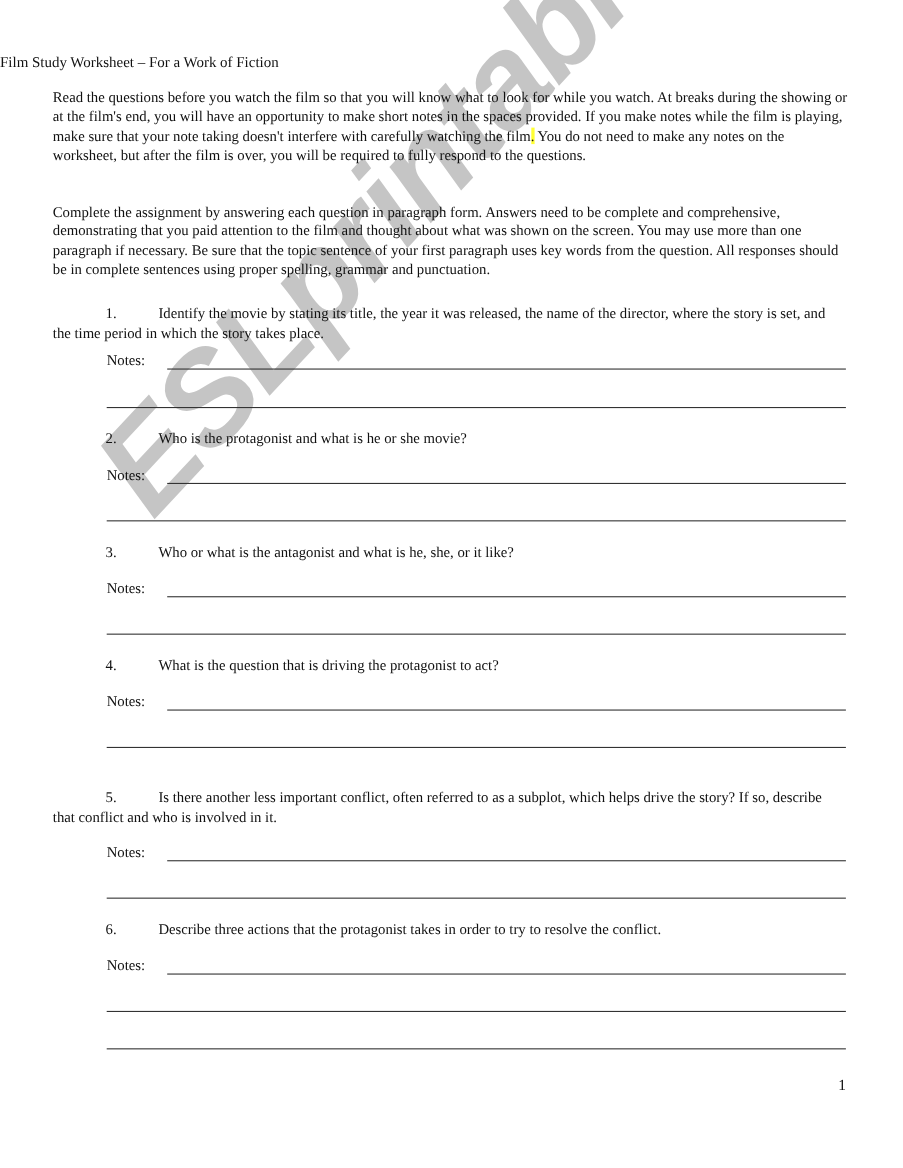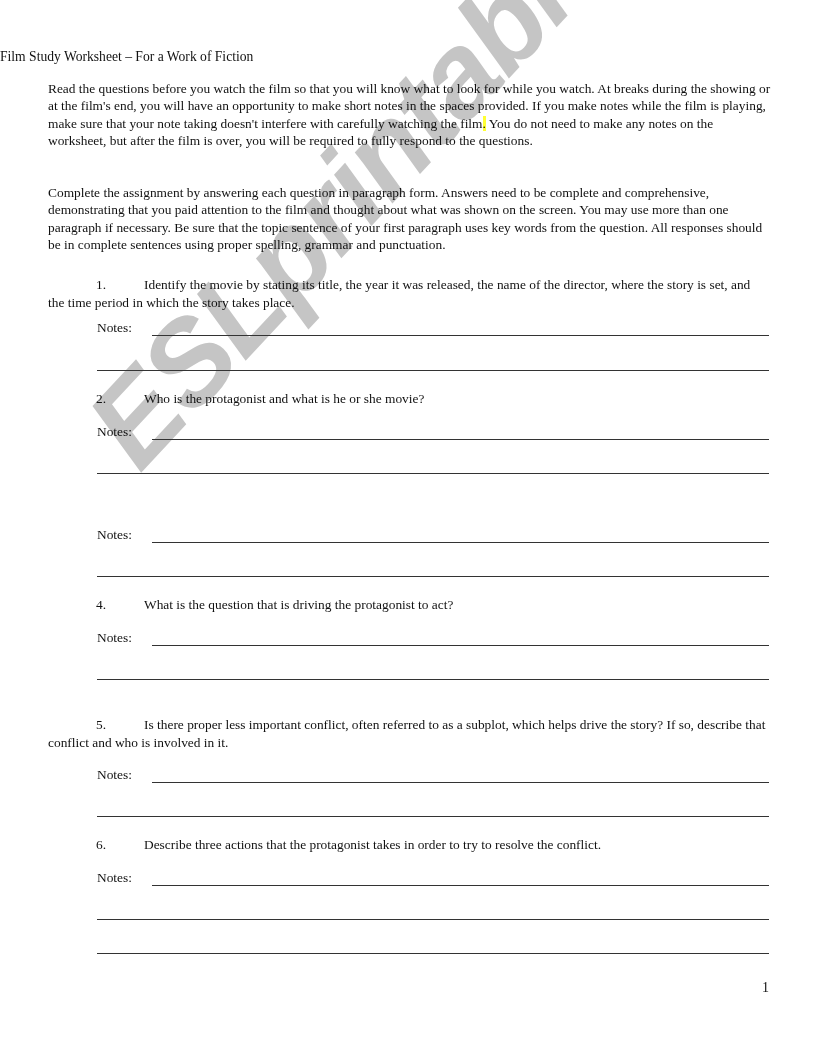--- a/index.html
+++ b/index.html
@@ -47,6 +47,7 @@
     </div>
   <div class="blank-line" style="top:472px;"></div>
 
+  <div class="q" style="top:493px;"><span class="num">3.</span><span>Who or what is the antagonist and what is he, she, or it like?</span></div>
   <div class="notes-row" style="top:527px;">
       <span class="notes-label">Notes:</span>
       <span class="line"></span>

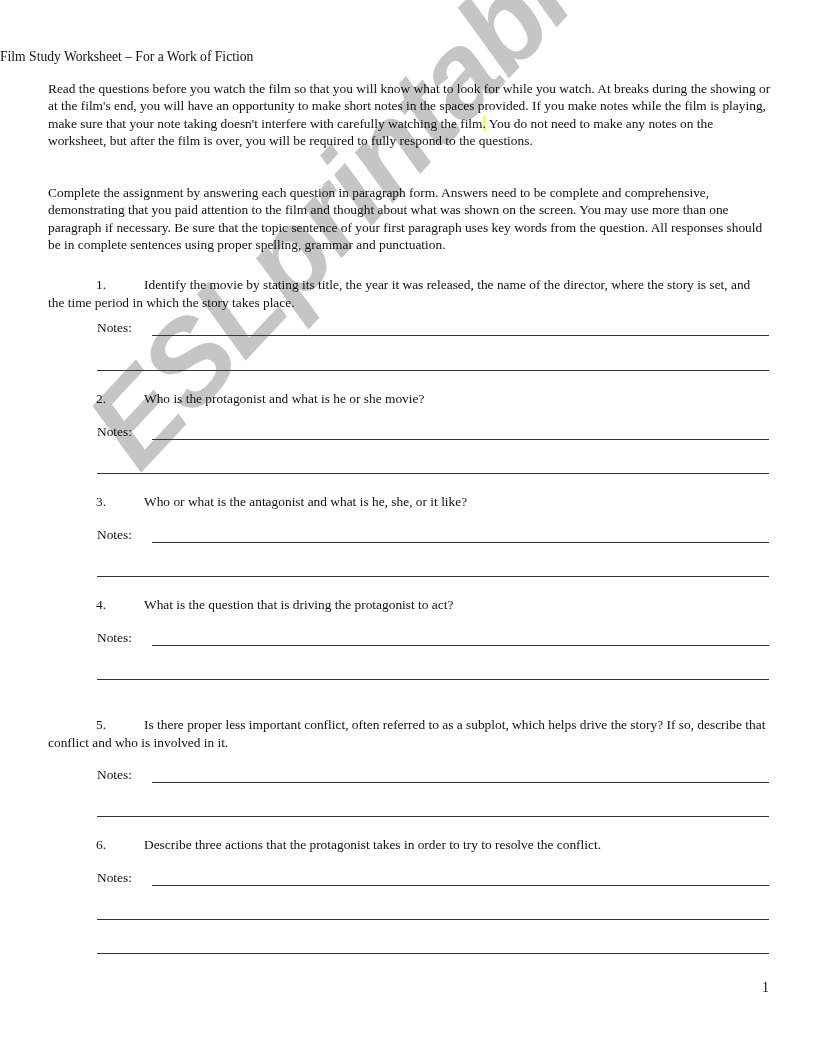--- a/index.html
+++ b/index.html
@@ -61,7 +61,7 @@
     </div>
   <div class="blank-line" style="top:678px;"></div>
 
-  <div class="q" style="top:716px;"><span class="num">5.</span><span>Is there proper less important conflict, often referred to as a subplot, which helps drive the story? If so, describe that conflict and who is involved in it.</span></div>
+  <div class="q" style="top:716px;"><span class="num">5.</span><span>Is there another less important conflict, often referred to as a subplot, which helps drive the story? If so, describe that conflict and who is involved in it.</span></div>
   <div class="notes-row" style="top:767px;">
       <span class="notes-label">Notes:</span>
       <span class="line"></span>

